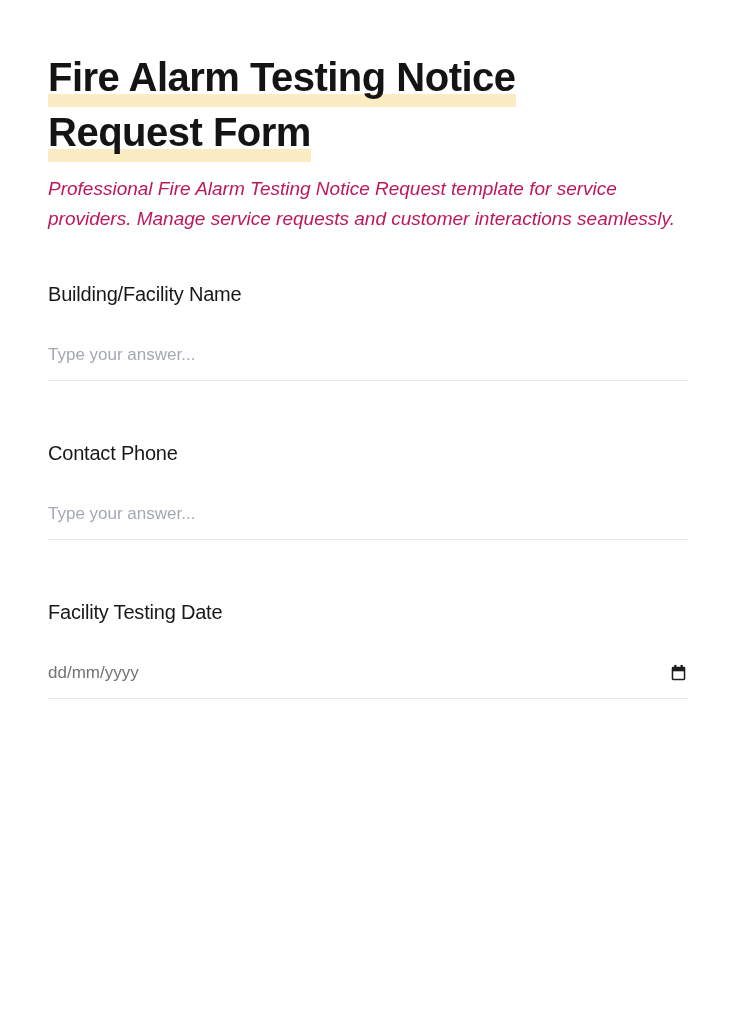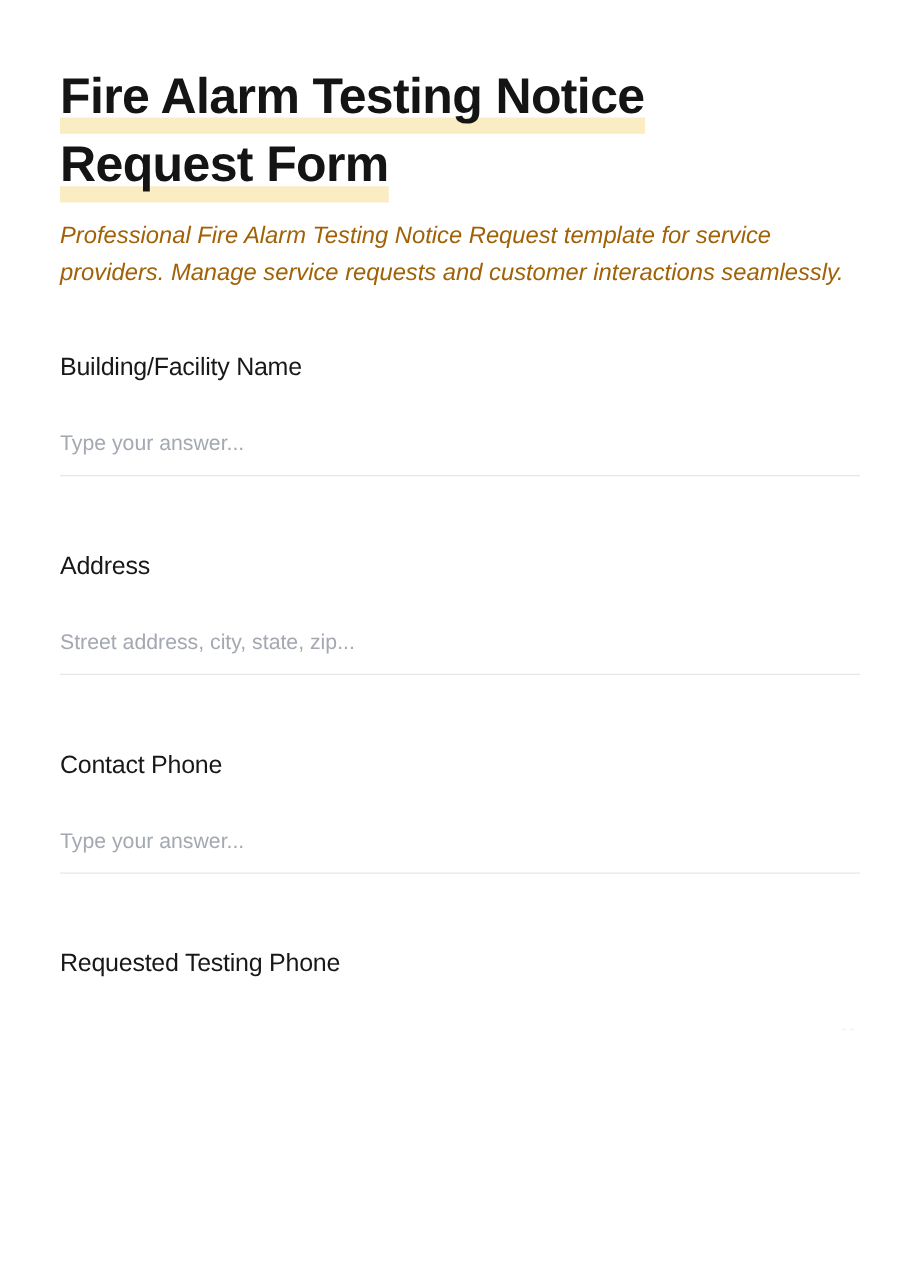--- a/index.html
+++ b/index.html
@@ -41,7 +41,7 @@
     font-size: 19px;
     line-height: 30px;
     font-style: italic;
-    color: #a16207;
+    color: #be185d;
   }
 
   

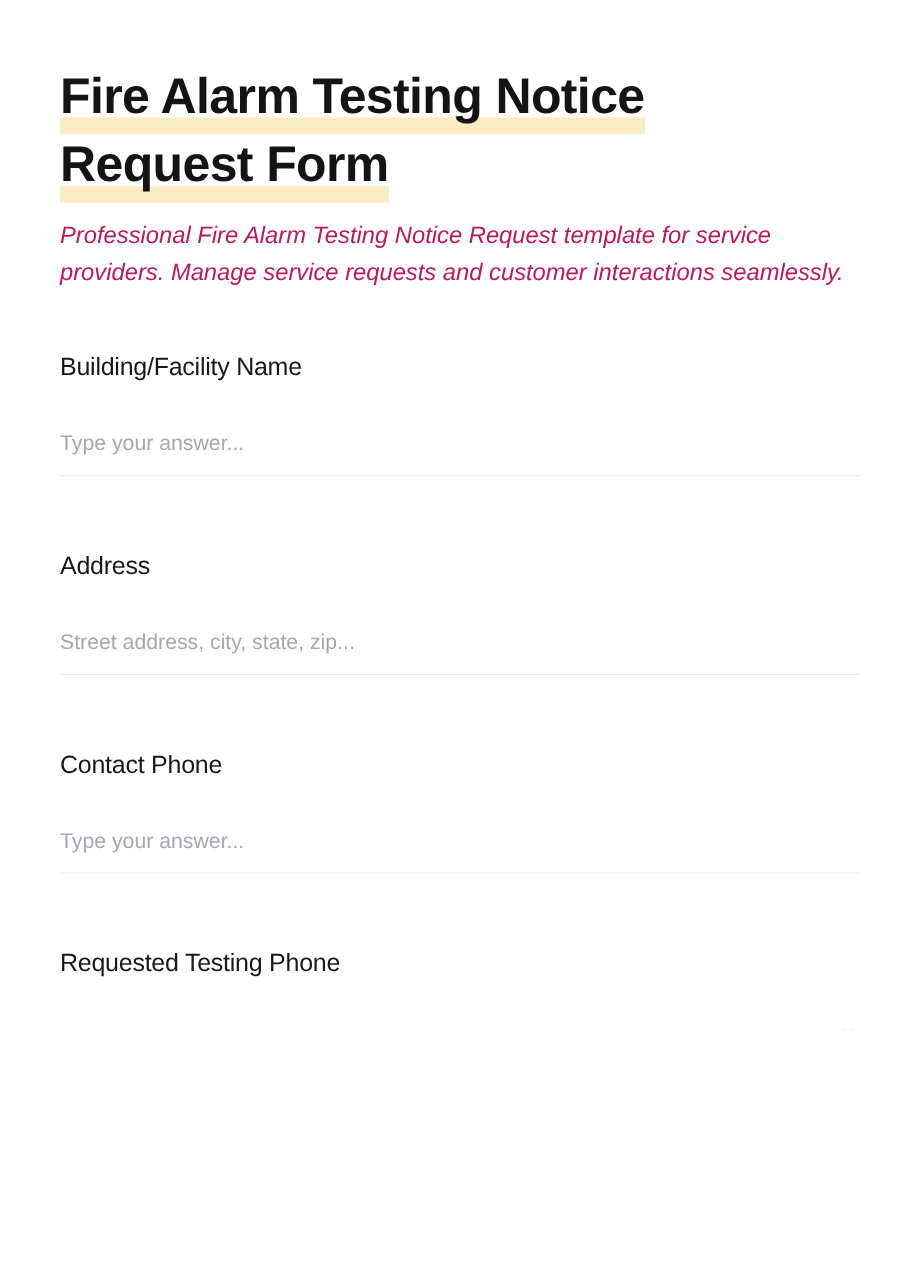--- a/index.html
+++ b/index.html
@@ -103,10 +103,6 @@
     <input class="line-input" type="text" placeholder="Type your answer..." style="">
   </div>
 
-  <div class="field">
-    <label class="field-label">Address</label>
-    <input class="line-input" type="text" placeholder="Street address, city, state, zip..." style="">
-  </div>
 
   <div class="field">
     <label class="field-label">Contact Phone</label>

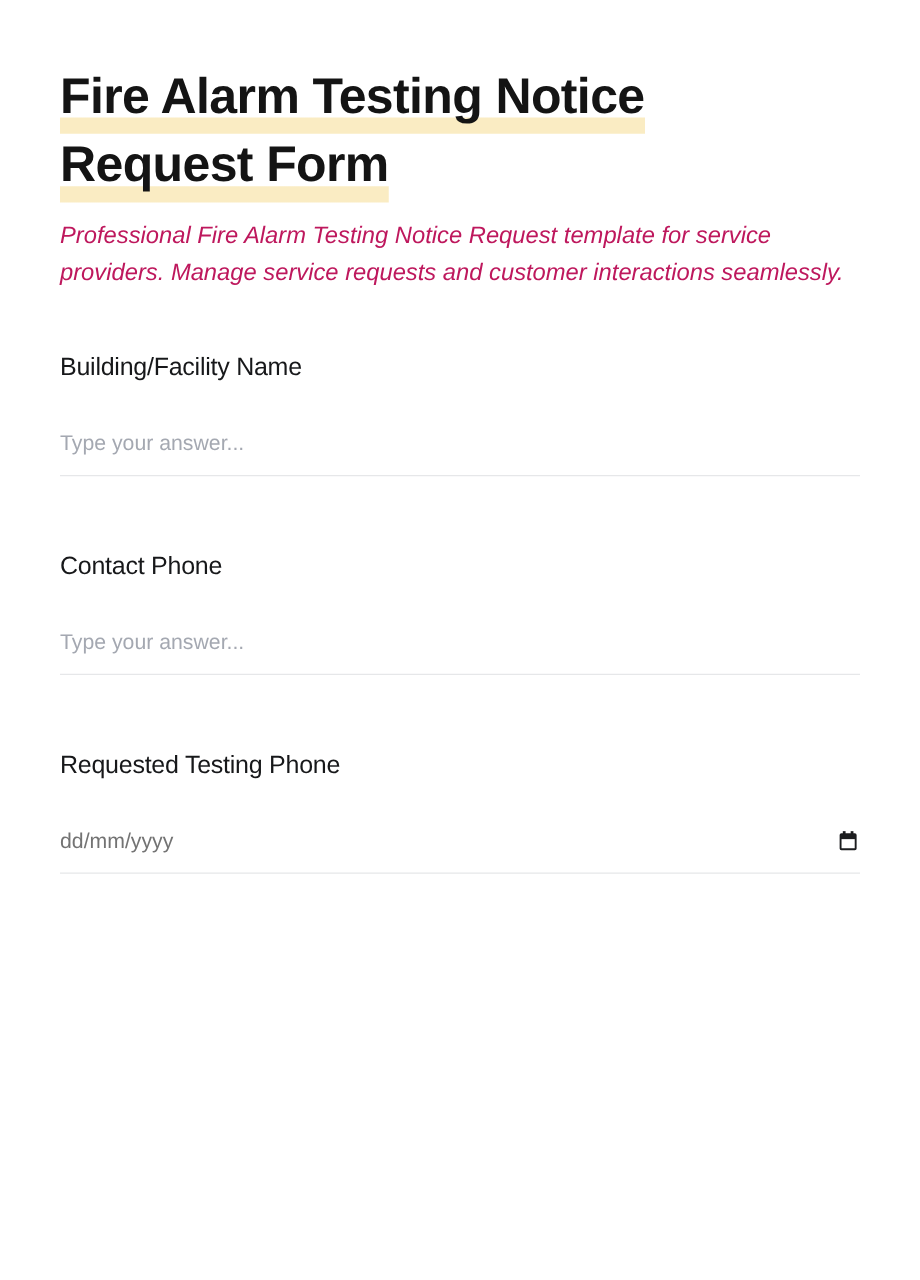--- a/index.html
+++ b/index.html
@@ -113,7 +113,7 @@
   </div>
 
   <div class="field">
-    <label class="field-label">Requested Testing Phone</label>
+    <label class="field-label">Facility Testing Date</label>
     <div class="date-input">
       <span class="date-value">dd/mm/yyyy</span>
       <span class="calendar-icon">

